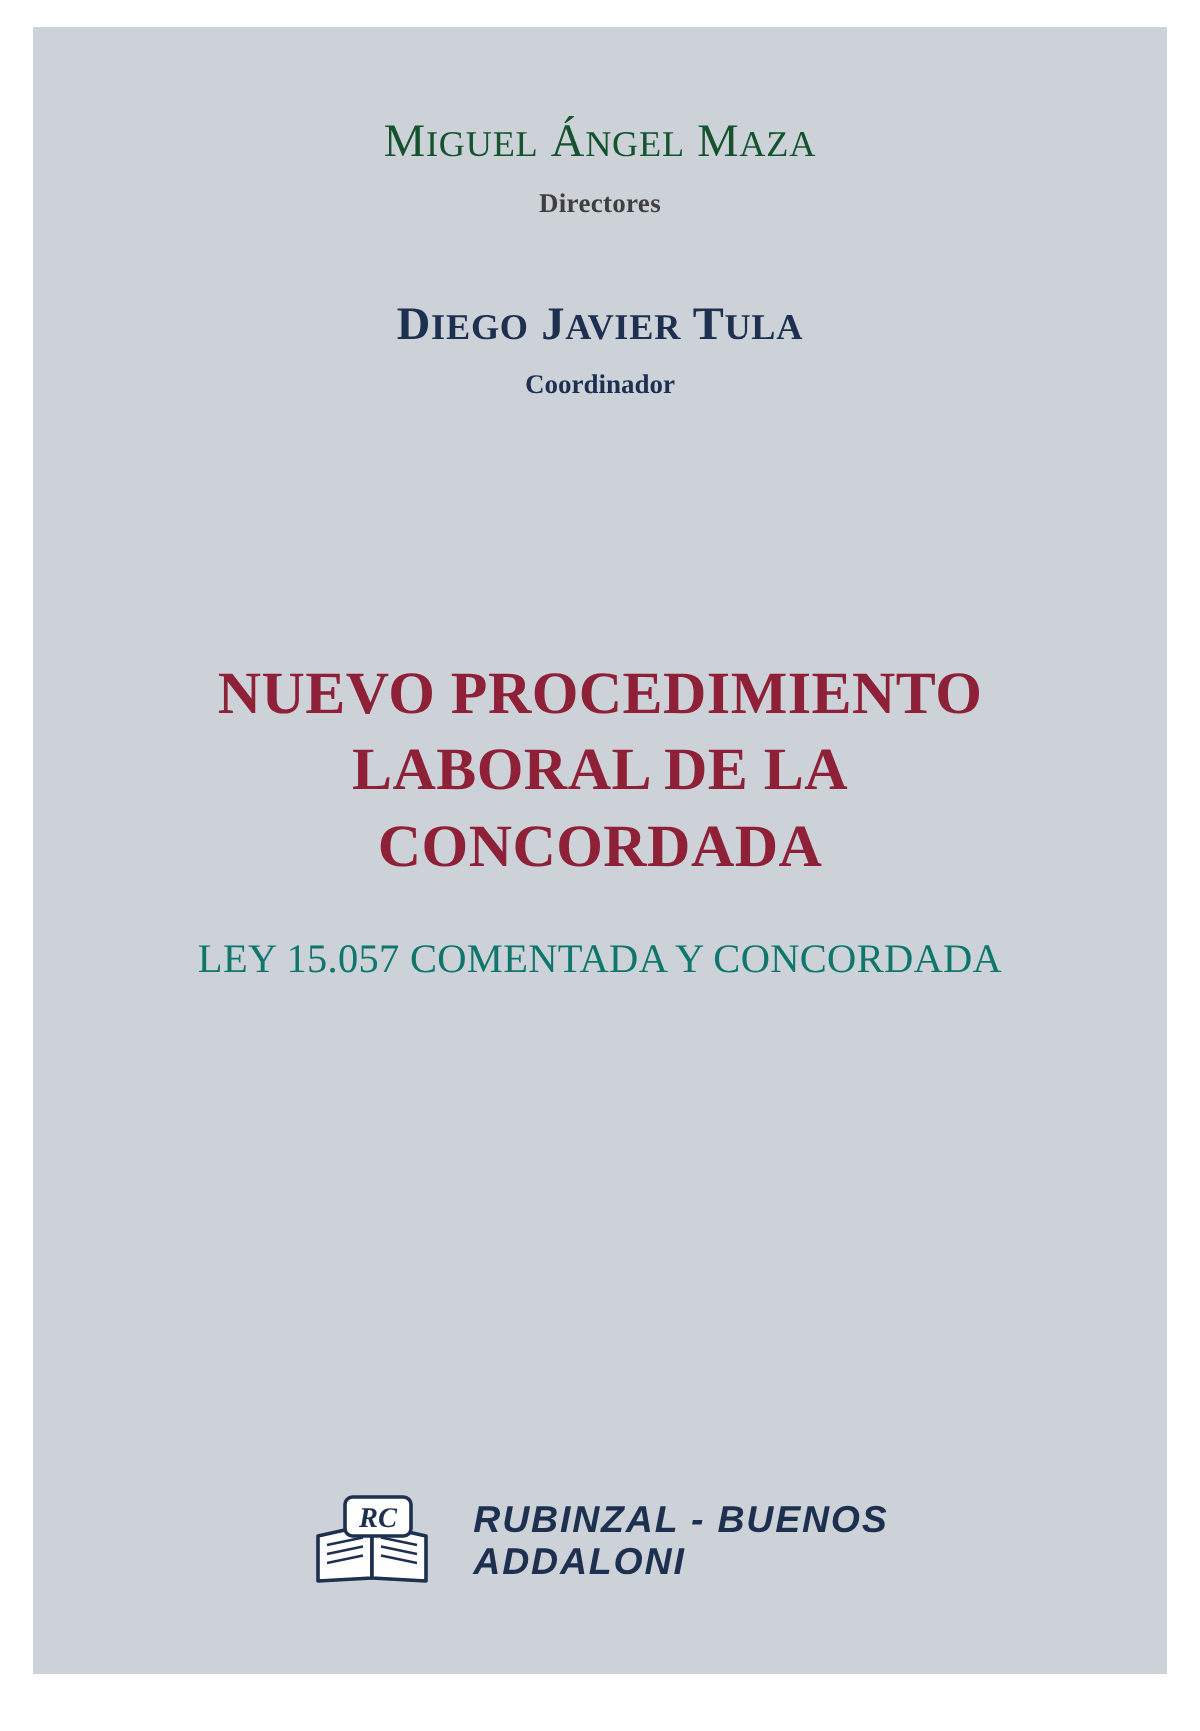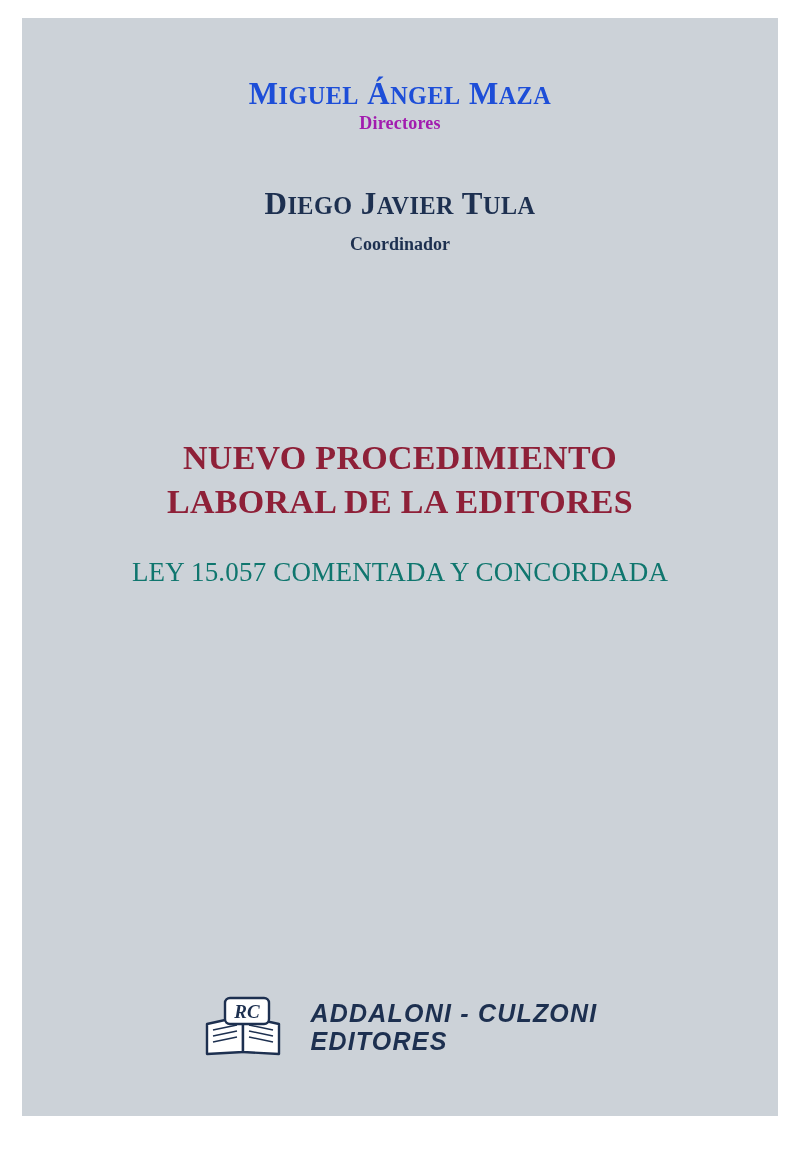--- a/index.html
+++ b/index.html
@@ -50,8 +50,8 @@
 
   .director-name {
     font-family: "Liberation Serif", serif;
-    color: #1d4ed8;
-    font-weight: bold;
+    color: #14532d;
+    font-weight: normal;
     letter-spacing: 0.5px;
     line-height: 1.18;
   }

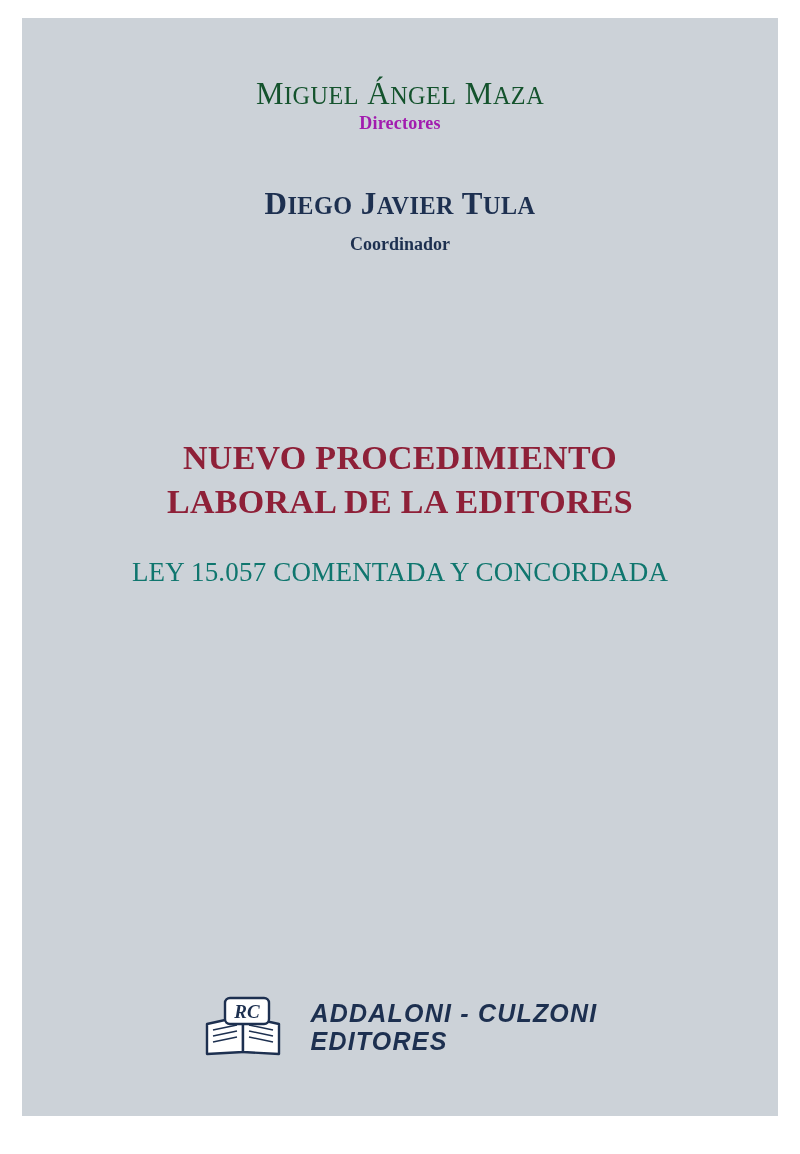--- a/index.html
+++ b/index.html
@@ -60,9 +60,10 @@
 
   .role {
     font-family: "Liberation Serif", serif;
-    color: #a21caf;
+    color: #404040;
     font-weight: bold;
     font-size: 18px;
+    margin-top: 12px;
     letter-spacing: 0.2px;
   }
 

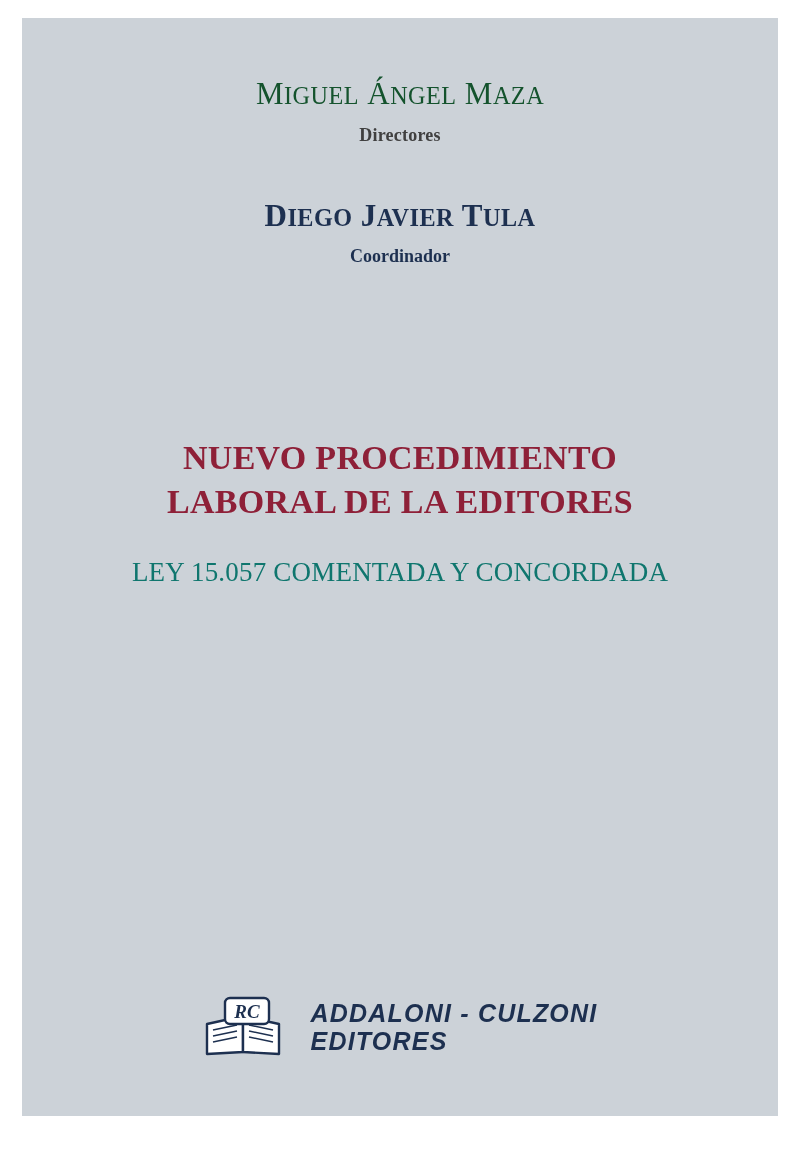--- a/index.html
+++ b/index.html
@@ -102,7 +102,7 @@
     color: #8e2038;
     font-family: "Liberation Serif", serif;
     font-weight: bold;
-    font-size: 34px;
+    font-size: 40px;
     line-height: 1.28;
     letter-spacing: 0.3px;
     padding: 0 74px;

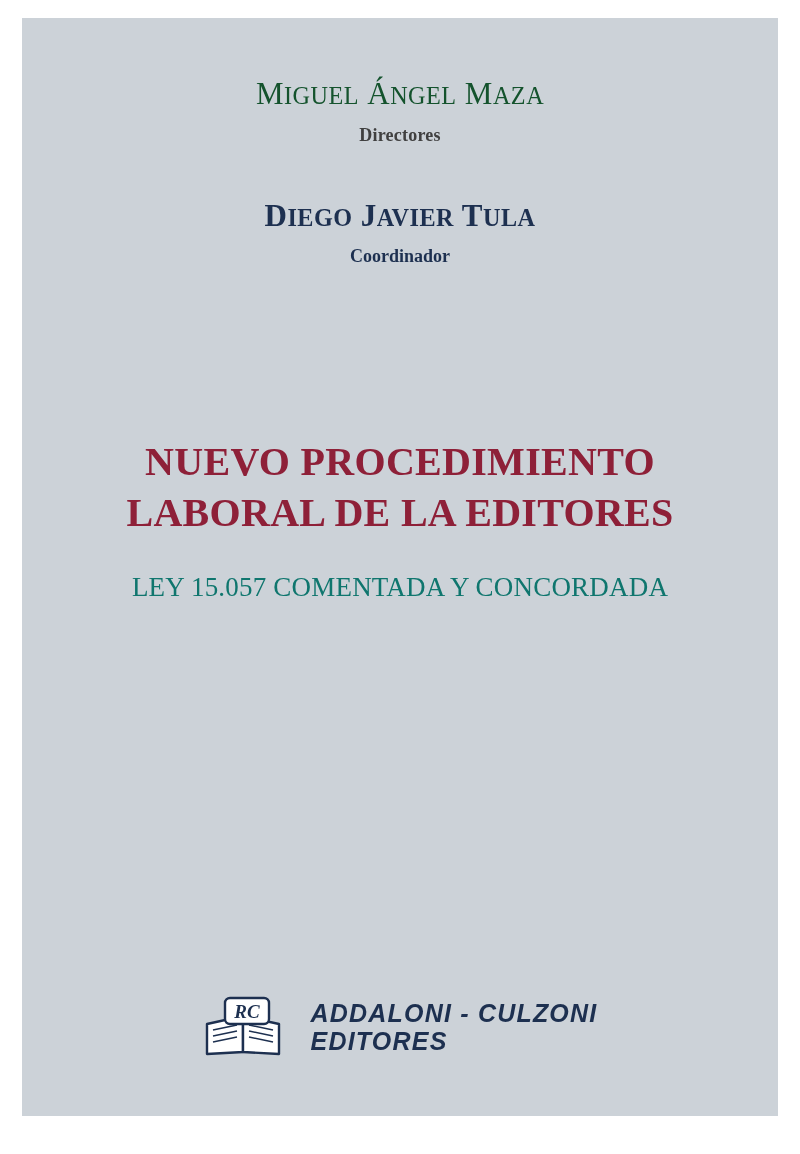--- a/index.html
+++ b/index.html
@@ -167,7 +167,7 @@
 
       <div class="title-block">
         <div class="main-title">NUEVO PROCEDIMIENTO</div>
-        <div class="main-title">LABORAL DE LA EDITORES</div>
+        <div class="main-title">LABORAL DE LA CONCORDADA</div>
         <div class="subtitle">LEY 15.057 COMENTADA Y CONCORDADA</div>
       </div>
 

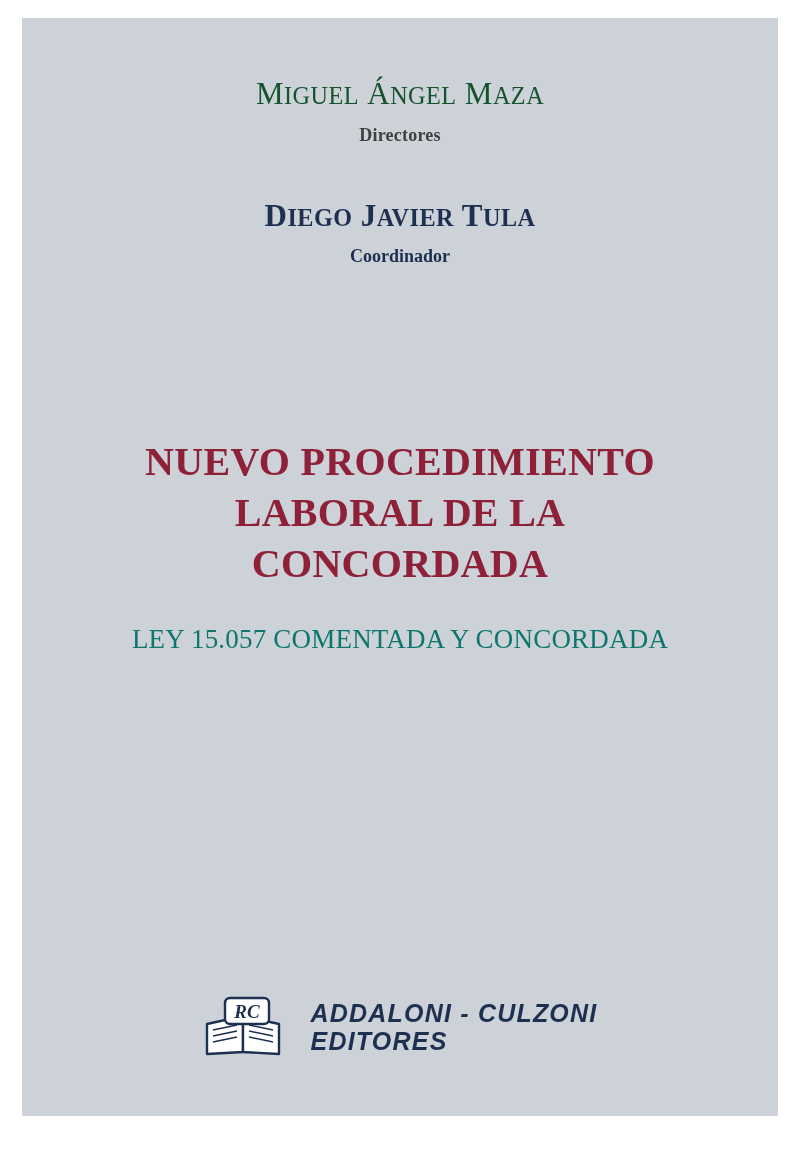--- a/index.html
+++ b/index.html
@@ -189,7 +189,7 @@
           </svg>
         </div>
         <div class="publisher-text">
-          <div class="pub-line1">ADDALONI - CULZONI</div>
+          <div class="pub-line1">RUBINZAL - BUENOS</div>
           <div class="pub-line2">EDITORES</div>
         </div>
       </div>

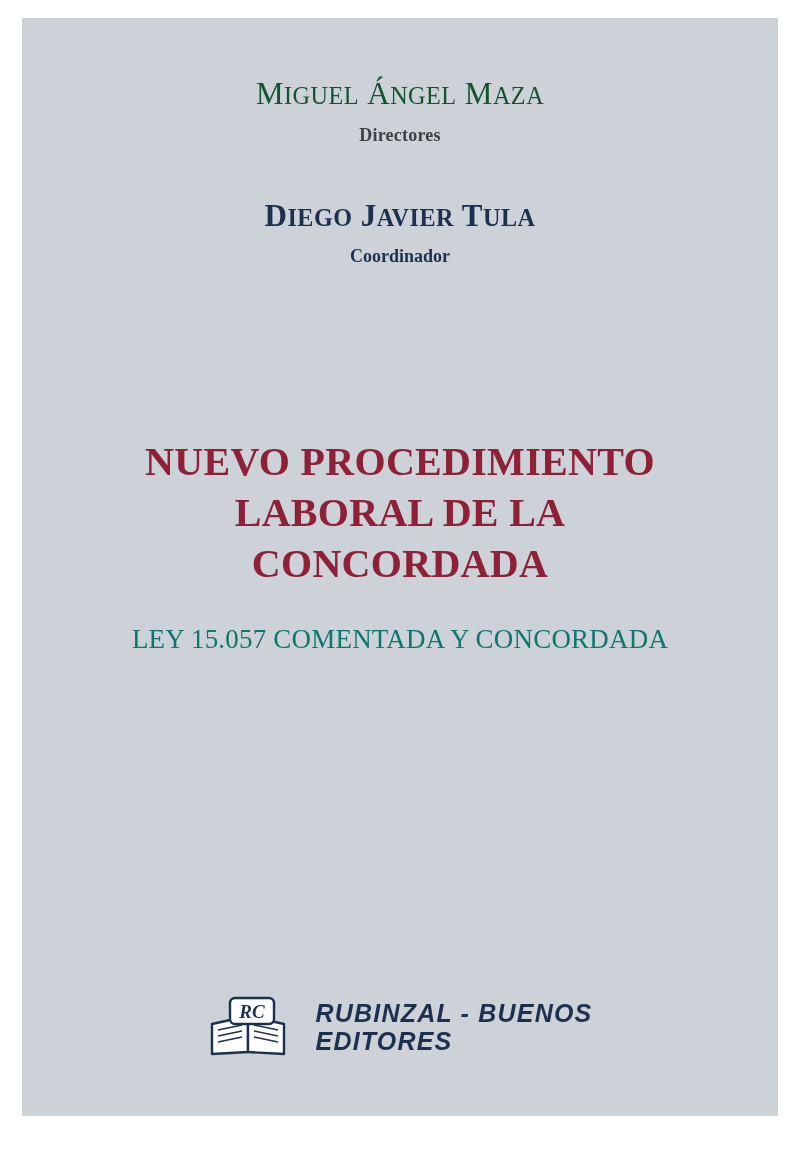--- a/index.html
+++ b/index.html
@@ -190,7 +190,7 @@
         </div>
         <div class="publisher-text">
           <div class="pub-line1">RUBINZAL - BUENOS</div>
-          <div class="pub-line2">EDITORES</div>
+          <div class="pub-line2">ADDALONI</div>
         </div>
       </div>
 

